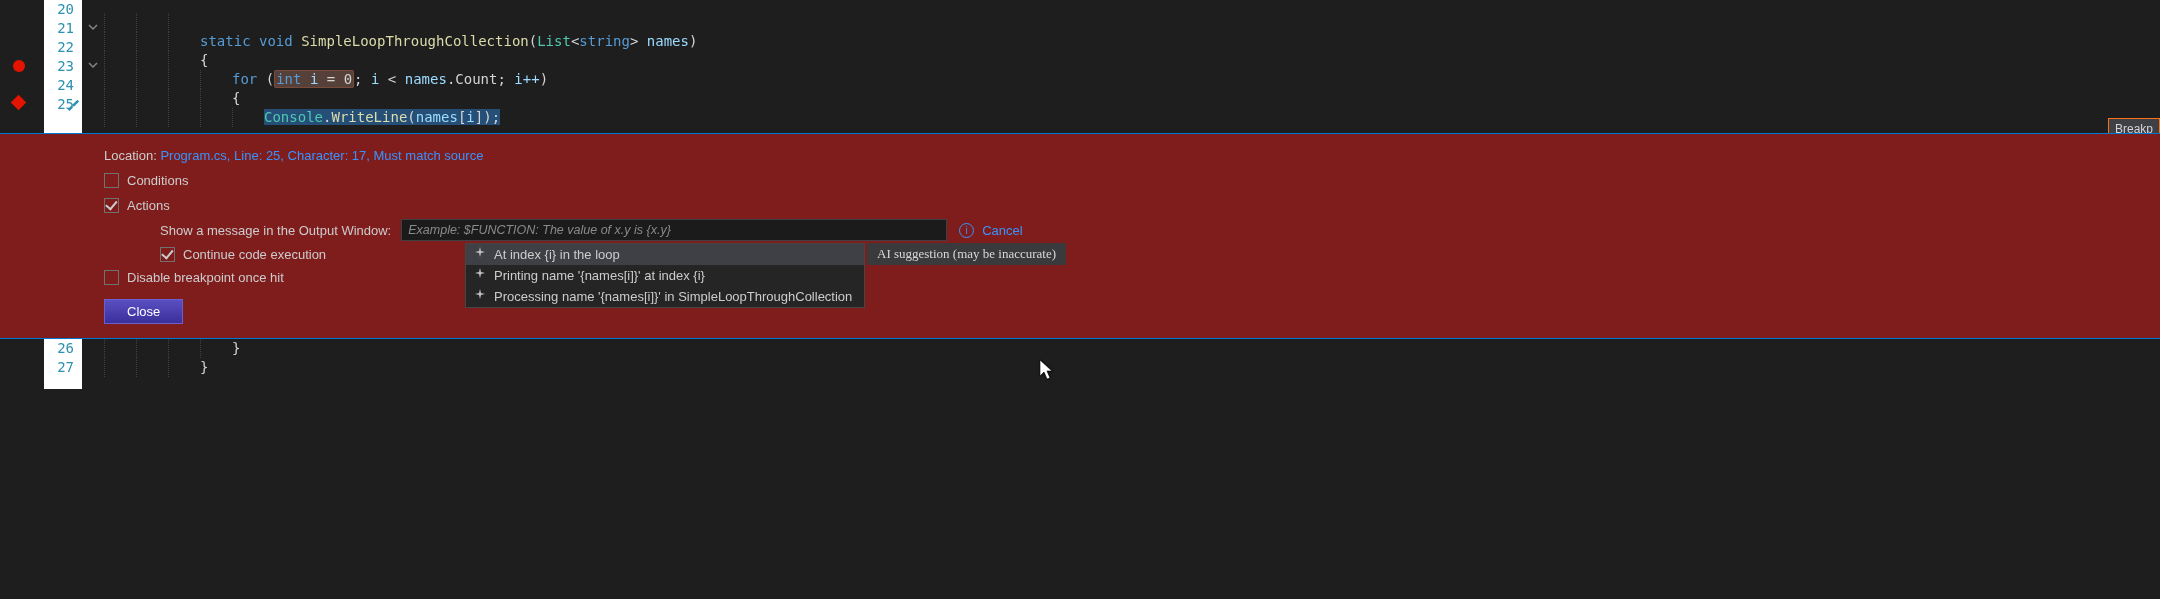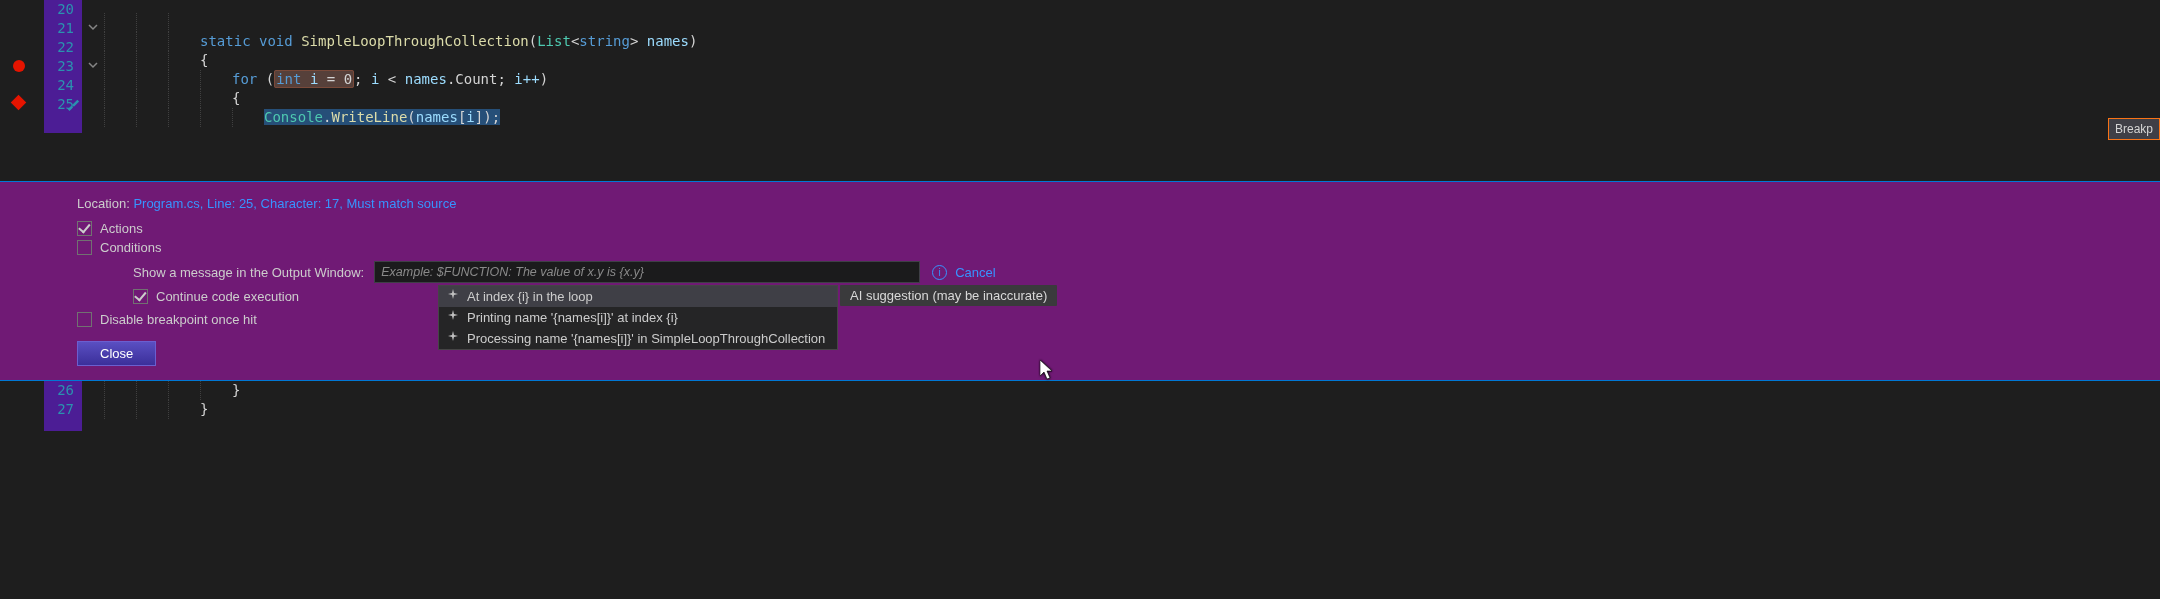--- a/index.html
+++ b/index.html
@@ -40,7 +40,7 @@
     color: #2b91af;
     font-family: Consolas, monospace;
     font-size: 14px;
-    background: #4c1d95;
+    background: #ffffff;
   }
   .line-numbers div { height: 19px; line-height: 19px; }
 

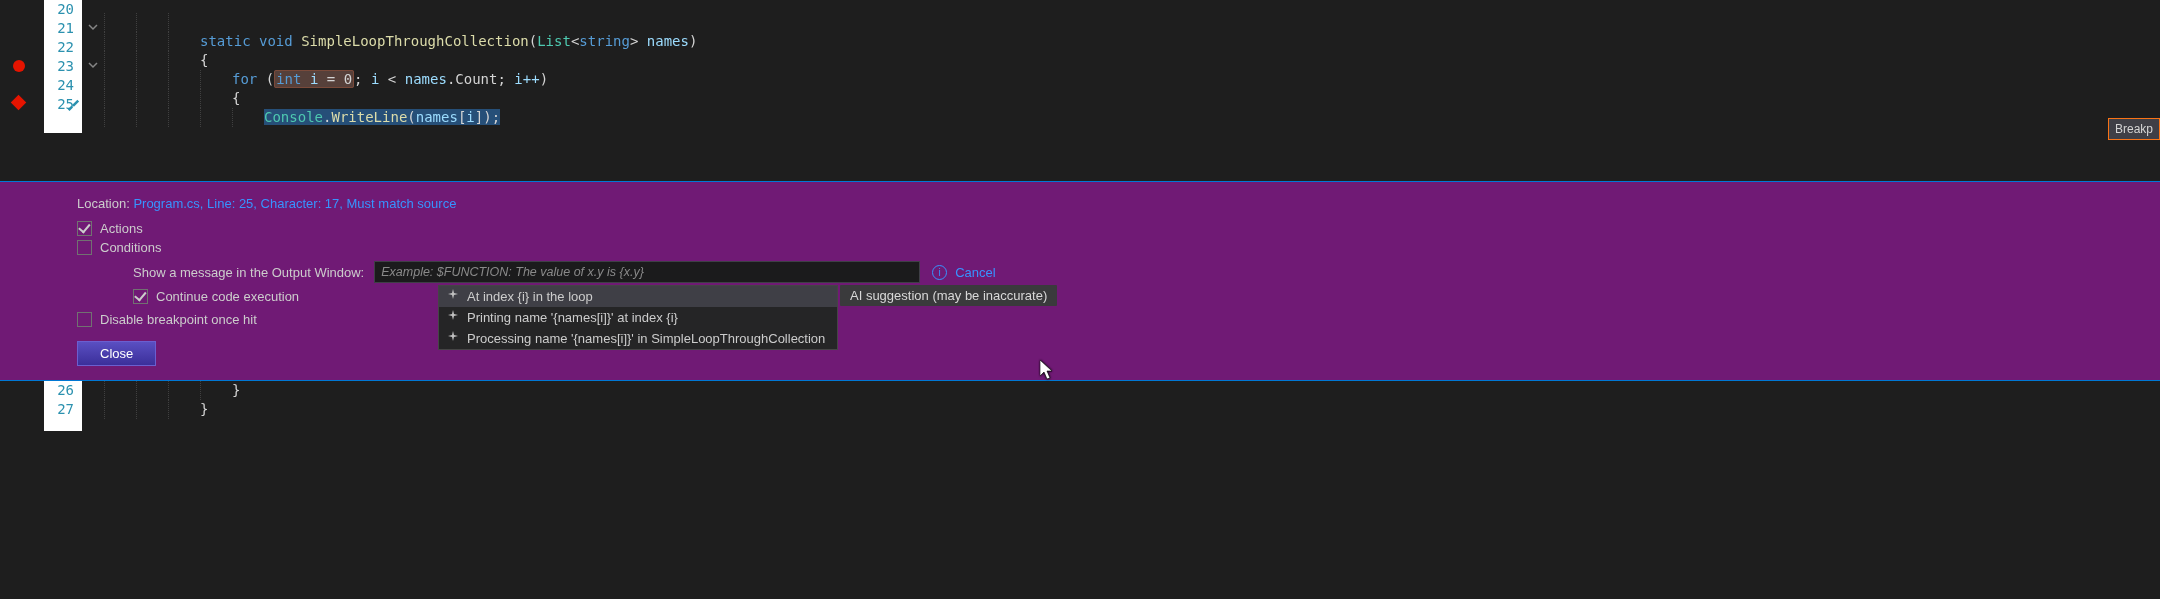--- a/index.html
+++ b/index.html
@@ -92,13 +92,12 @@
 
   
   .bp-panel {
-    background: #701a75;
+    background: #7f1d1d;
     border-top: 1px solid #0078d4;
     border-bottom: 1px solid #0078d4;
-    padding: 14px 18px 14px 77px;
+    padding: 14px 18px 14px 104px;
     color: #cccccc;
     position: relative;
-    margin-top: 48px;
   }
   .bp-location { margin-bottom: 10px; }
   .bp-location .lbl { color:#cccccc; }

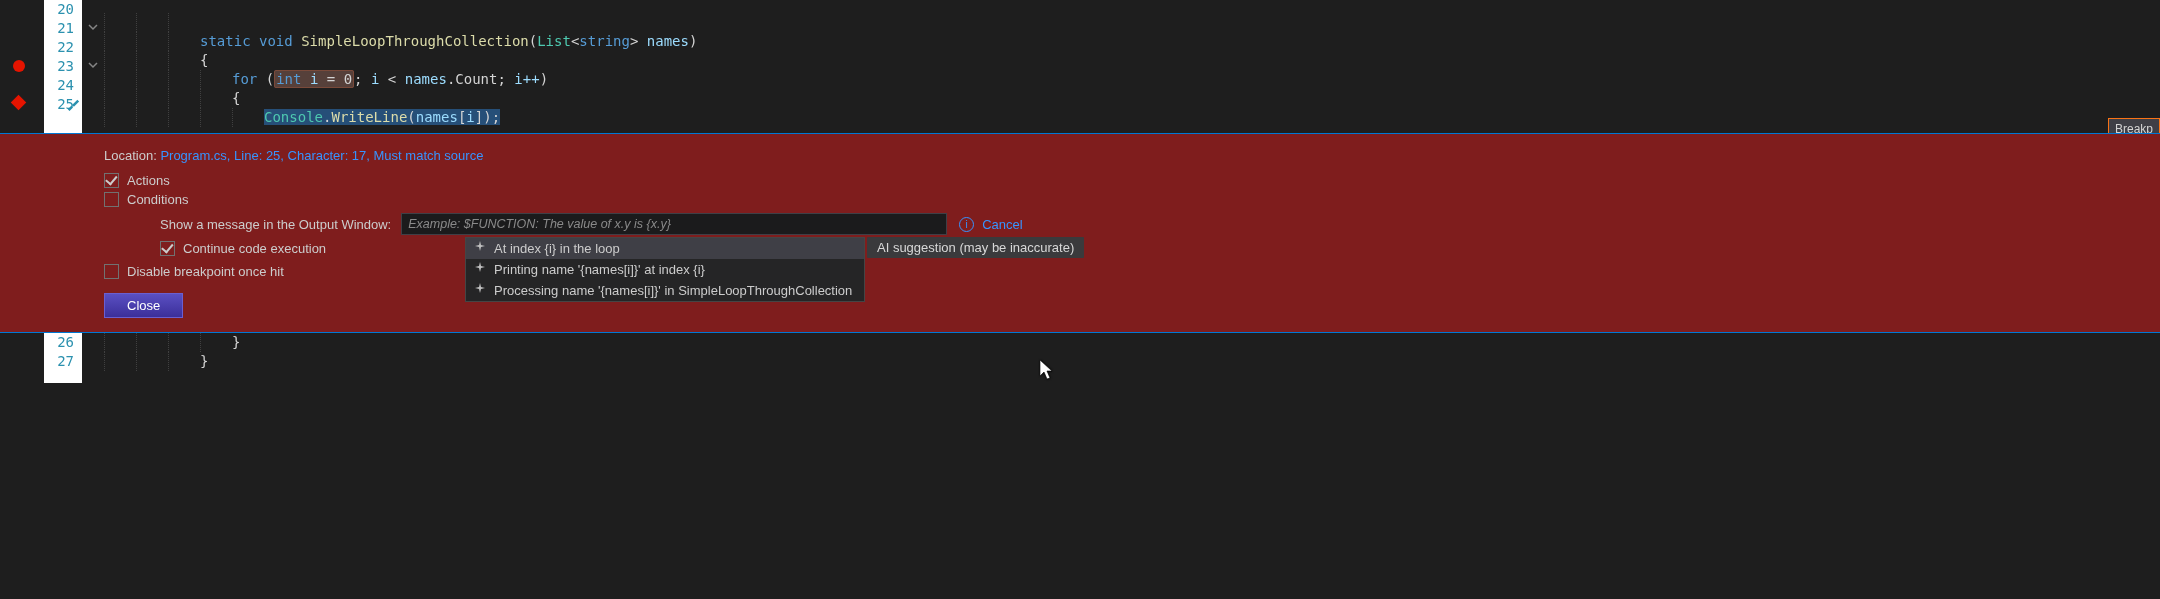--- a/index.html
+++ b/index.html
@@ -273,14 +273,14 @@
     <span class="val">Program.cs, Line: 25, Character: 17, Must match source</span>
   </div>
 
+  <div class="bp-row">
+    <span class="chk"></span>
+    <span>Conditions</span>
+  </div>
+
   <div class="bp-row" style="margin-top:10px;">
     <span class="chk checked"></span>
     <span>Actions</span>
-  </div>
-
-  <div class="bp-row">
-    <span class="chk"></span>
-    <span>Conditions</span>
   </div>
 
   <div class="bp-row bp-indent1" style="margin-top:6px; position:relative;">

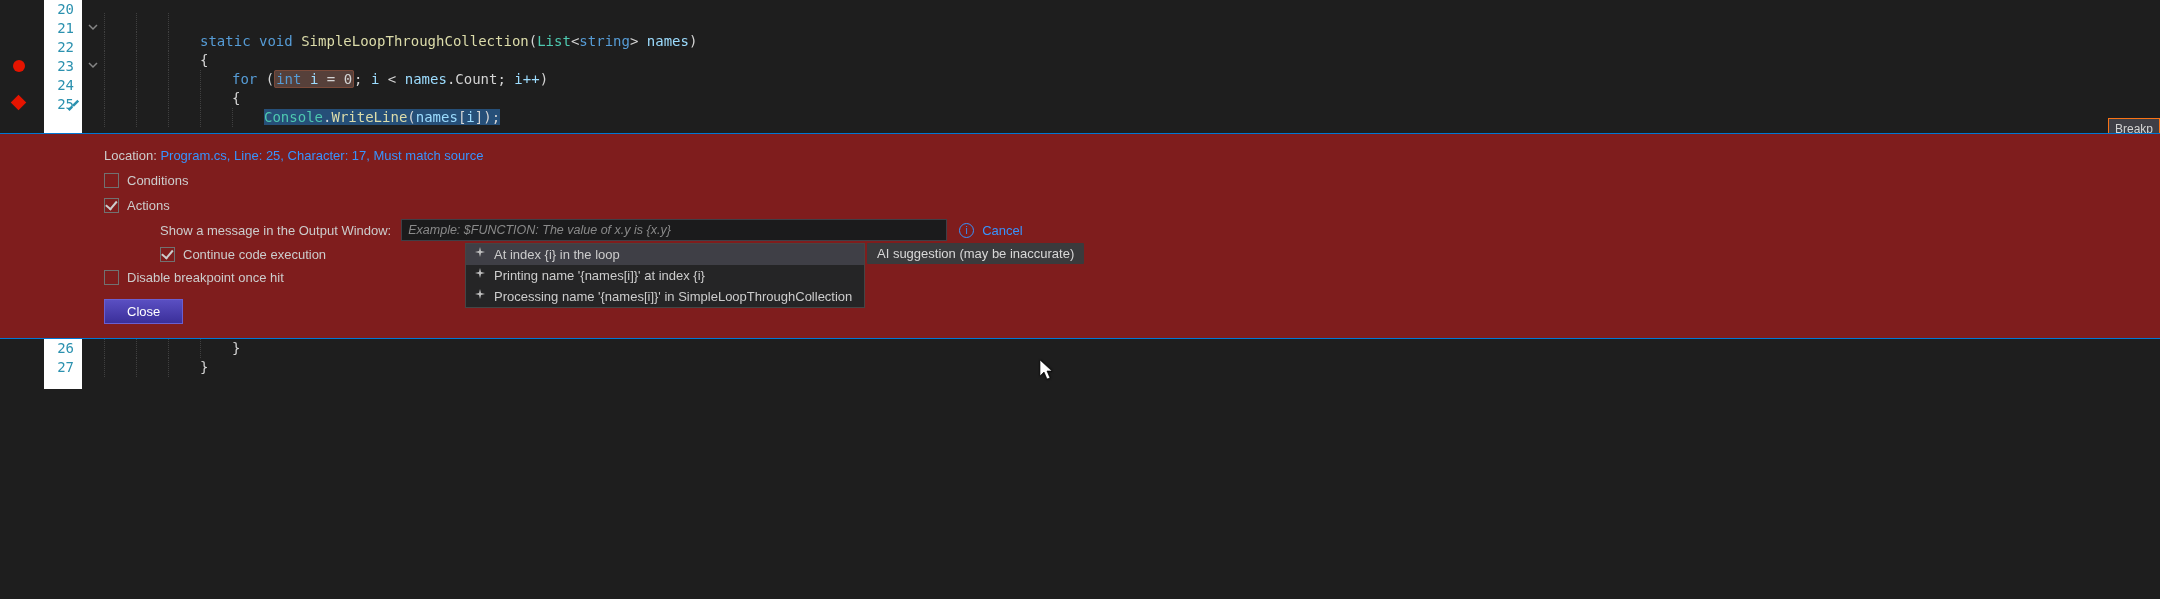--- a/index.html
+++ b/index.html
@@ -177,6 +177,7 @@
     padding:3px 10px;
     font-size:13px;
     border-radius:1px;
+    font-family:Liberation Serif, serif;
   }
 
   .close-btn {

